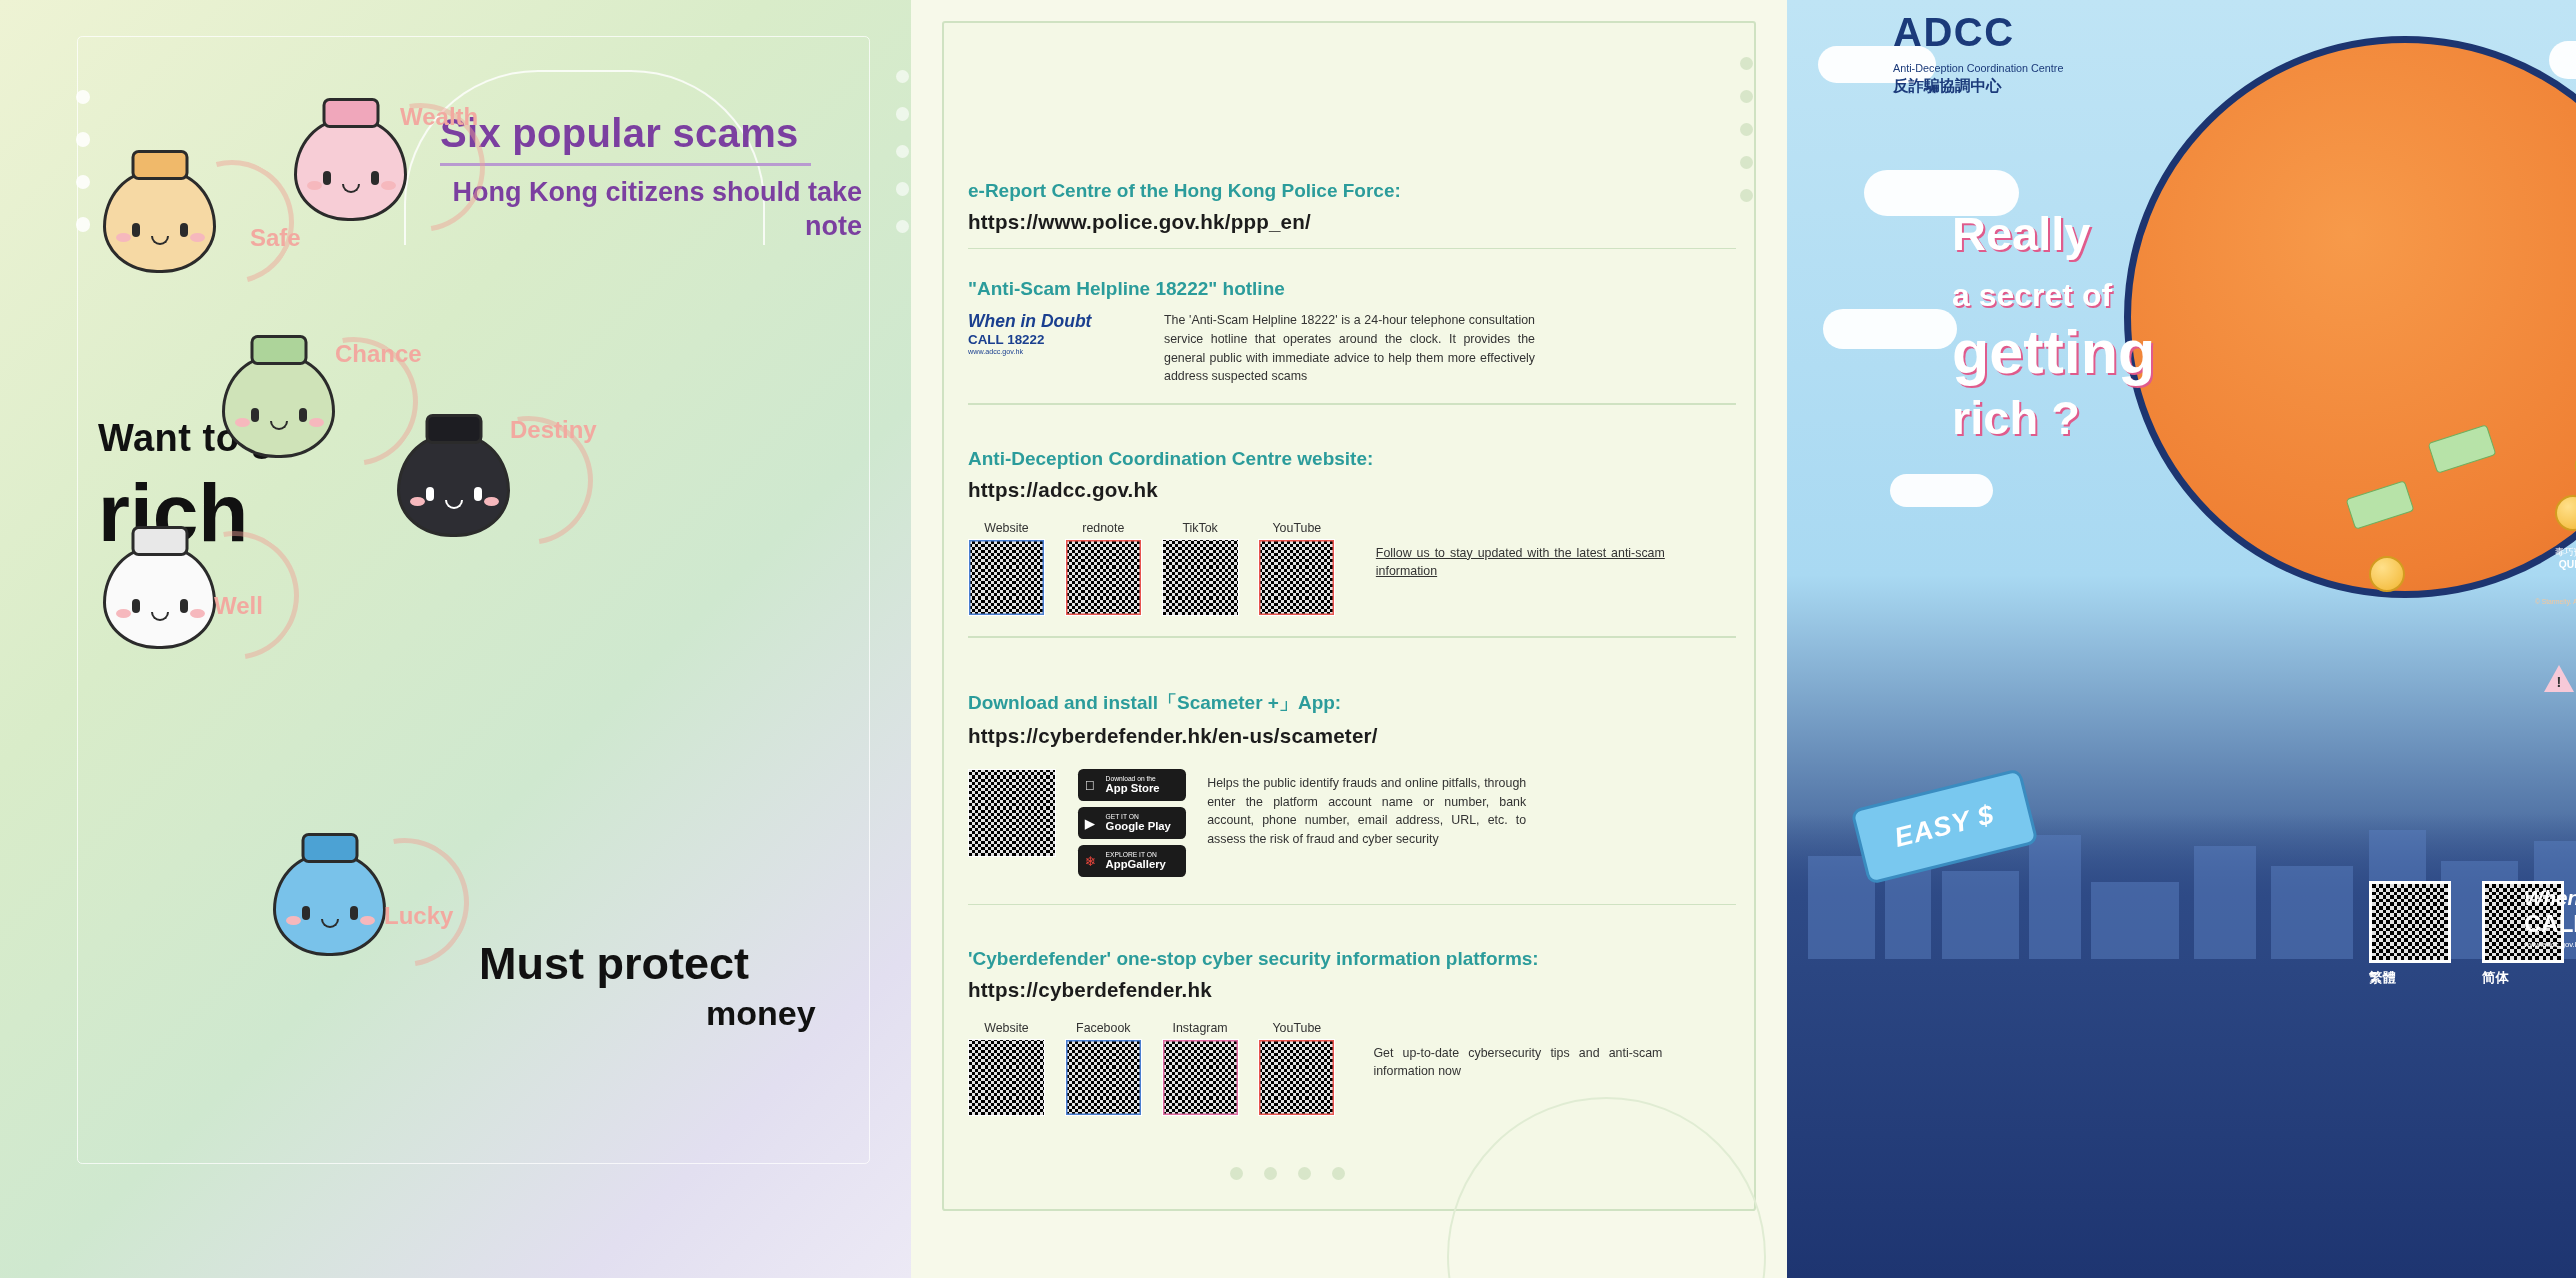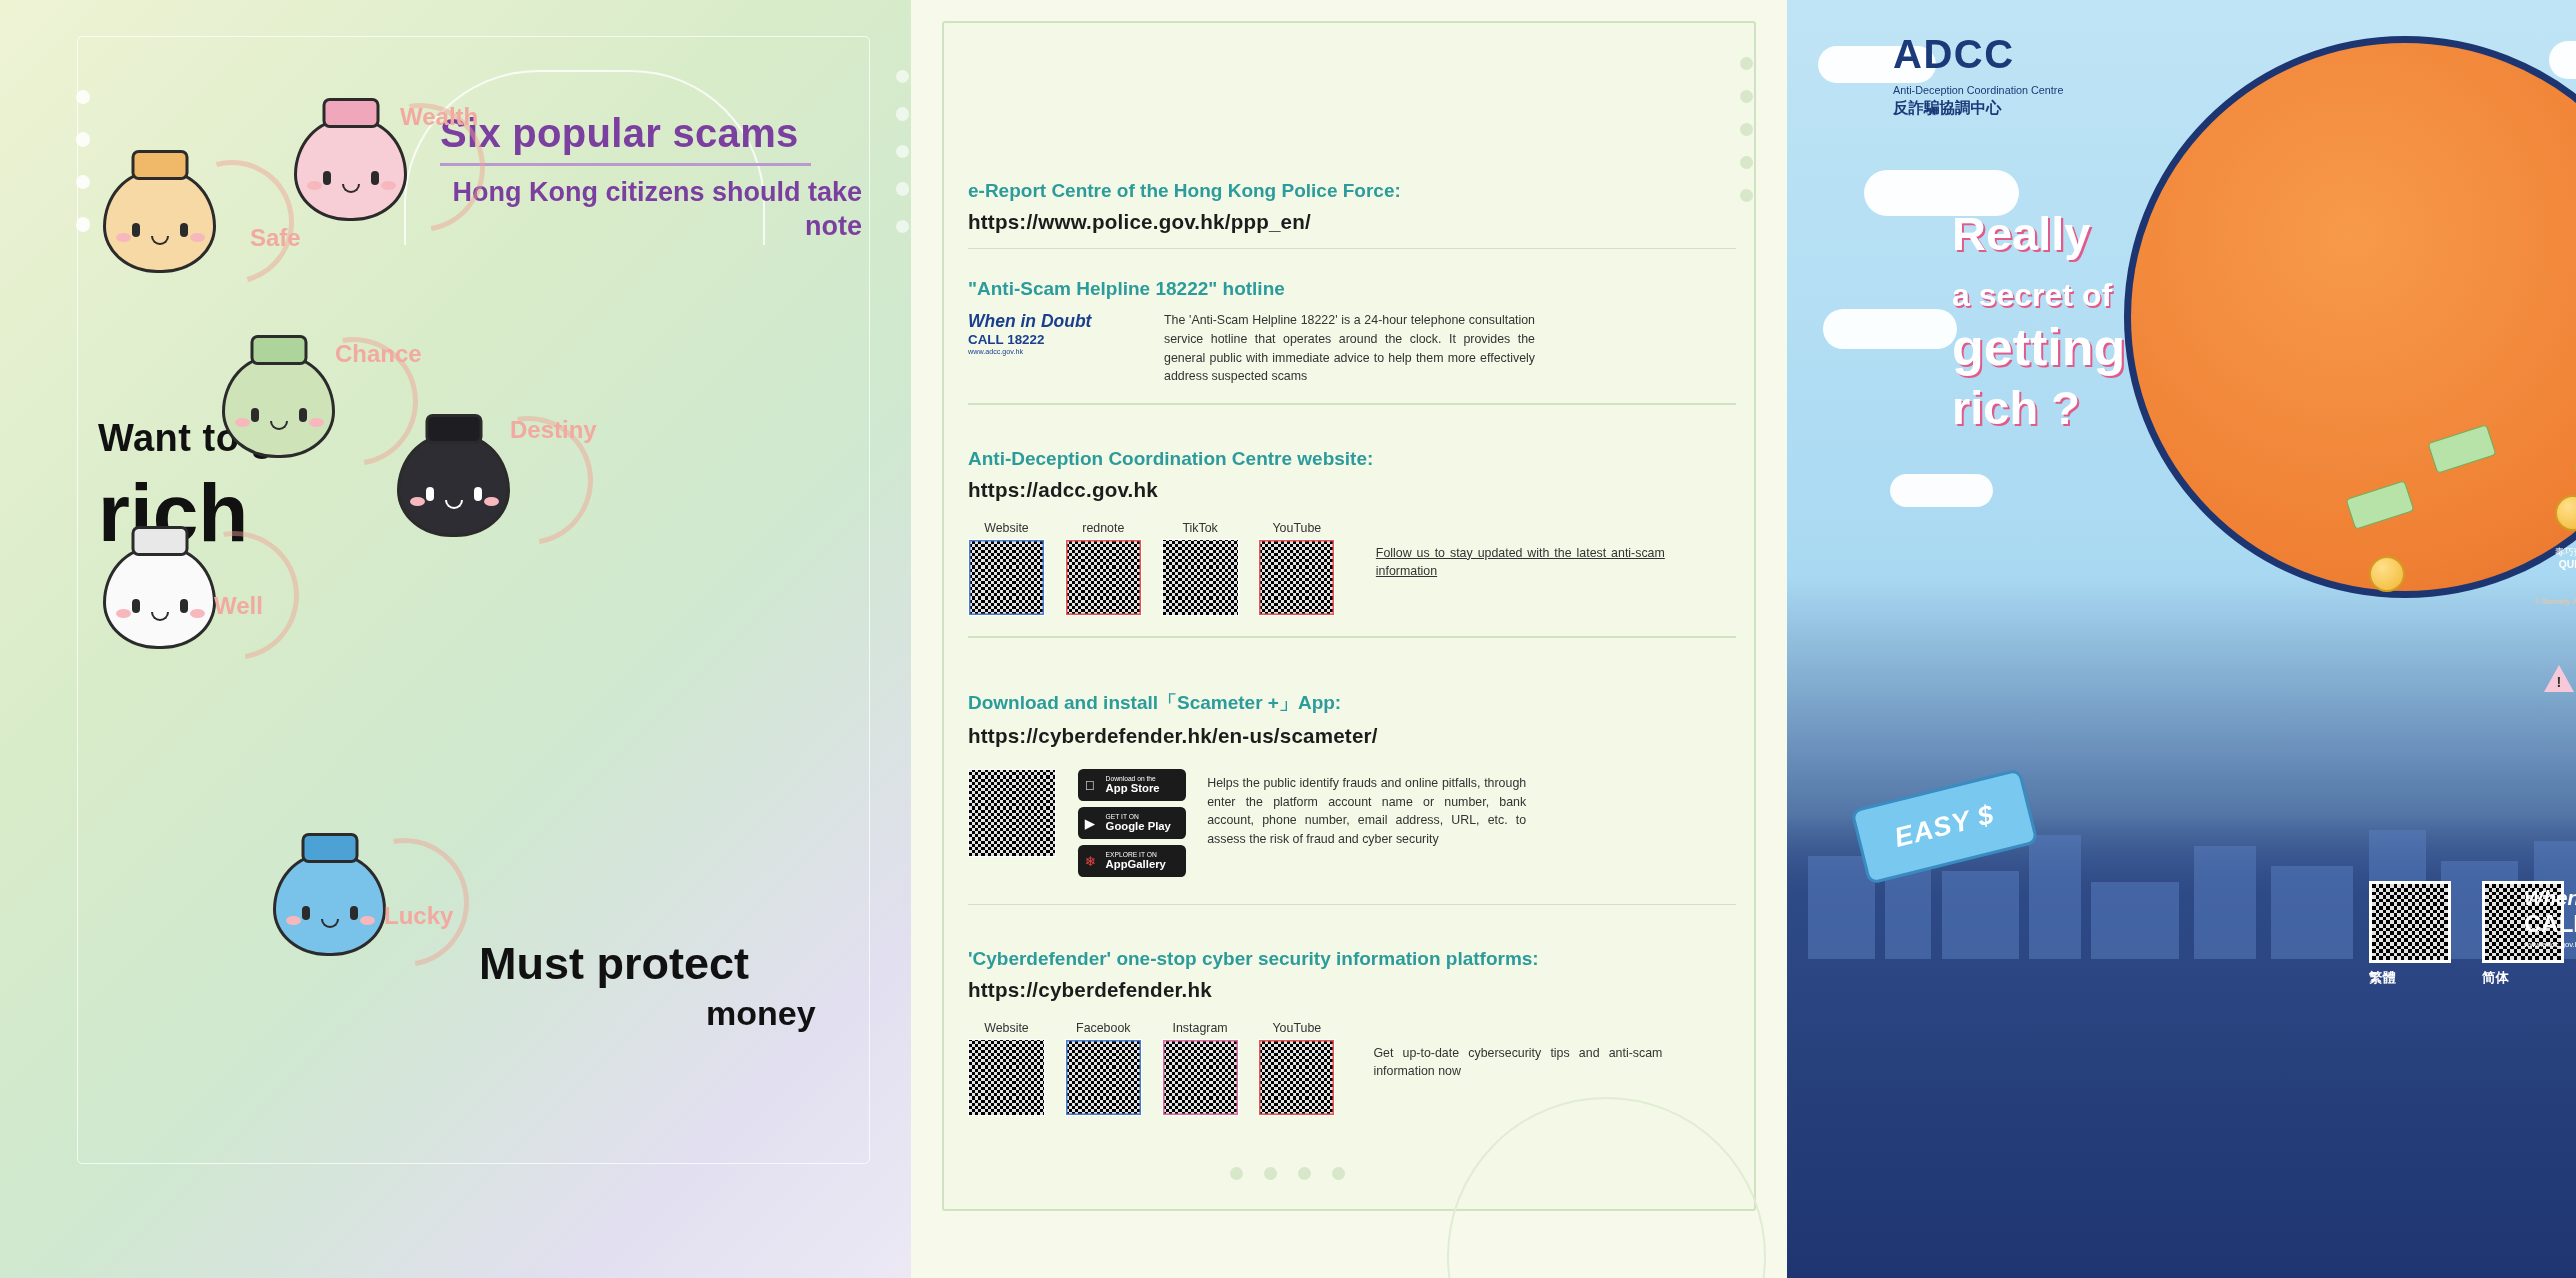--- a/index.html
+++ b/index.html
@@ -200,7 +200,7 @@
   .city span {
     position: absolute; bottom: 0; background: #5a7fc0;
   }
-  .adcc-logo { position: absolute; left: 106px; top: 32px; width: 216px; }
+  .adcc-logo { position: absolute; left: 106px; top: 10px; width: 216px; }
   .adcc-logo .a-main {
     font-size: 40px; font-weight: bold; color: #1b3a7a; letter-spacing: 1.5px;
   }

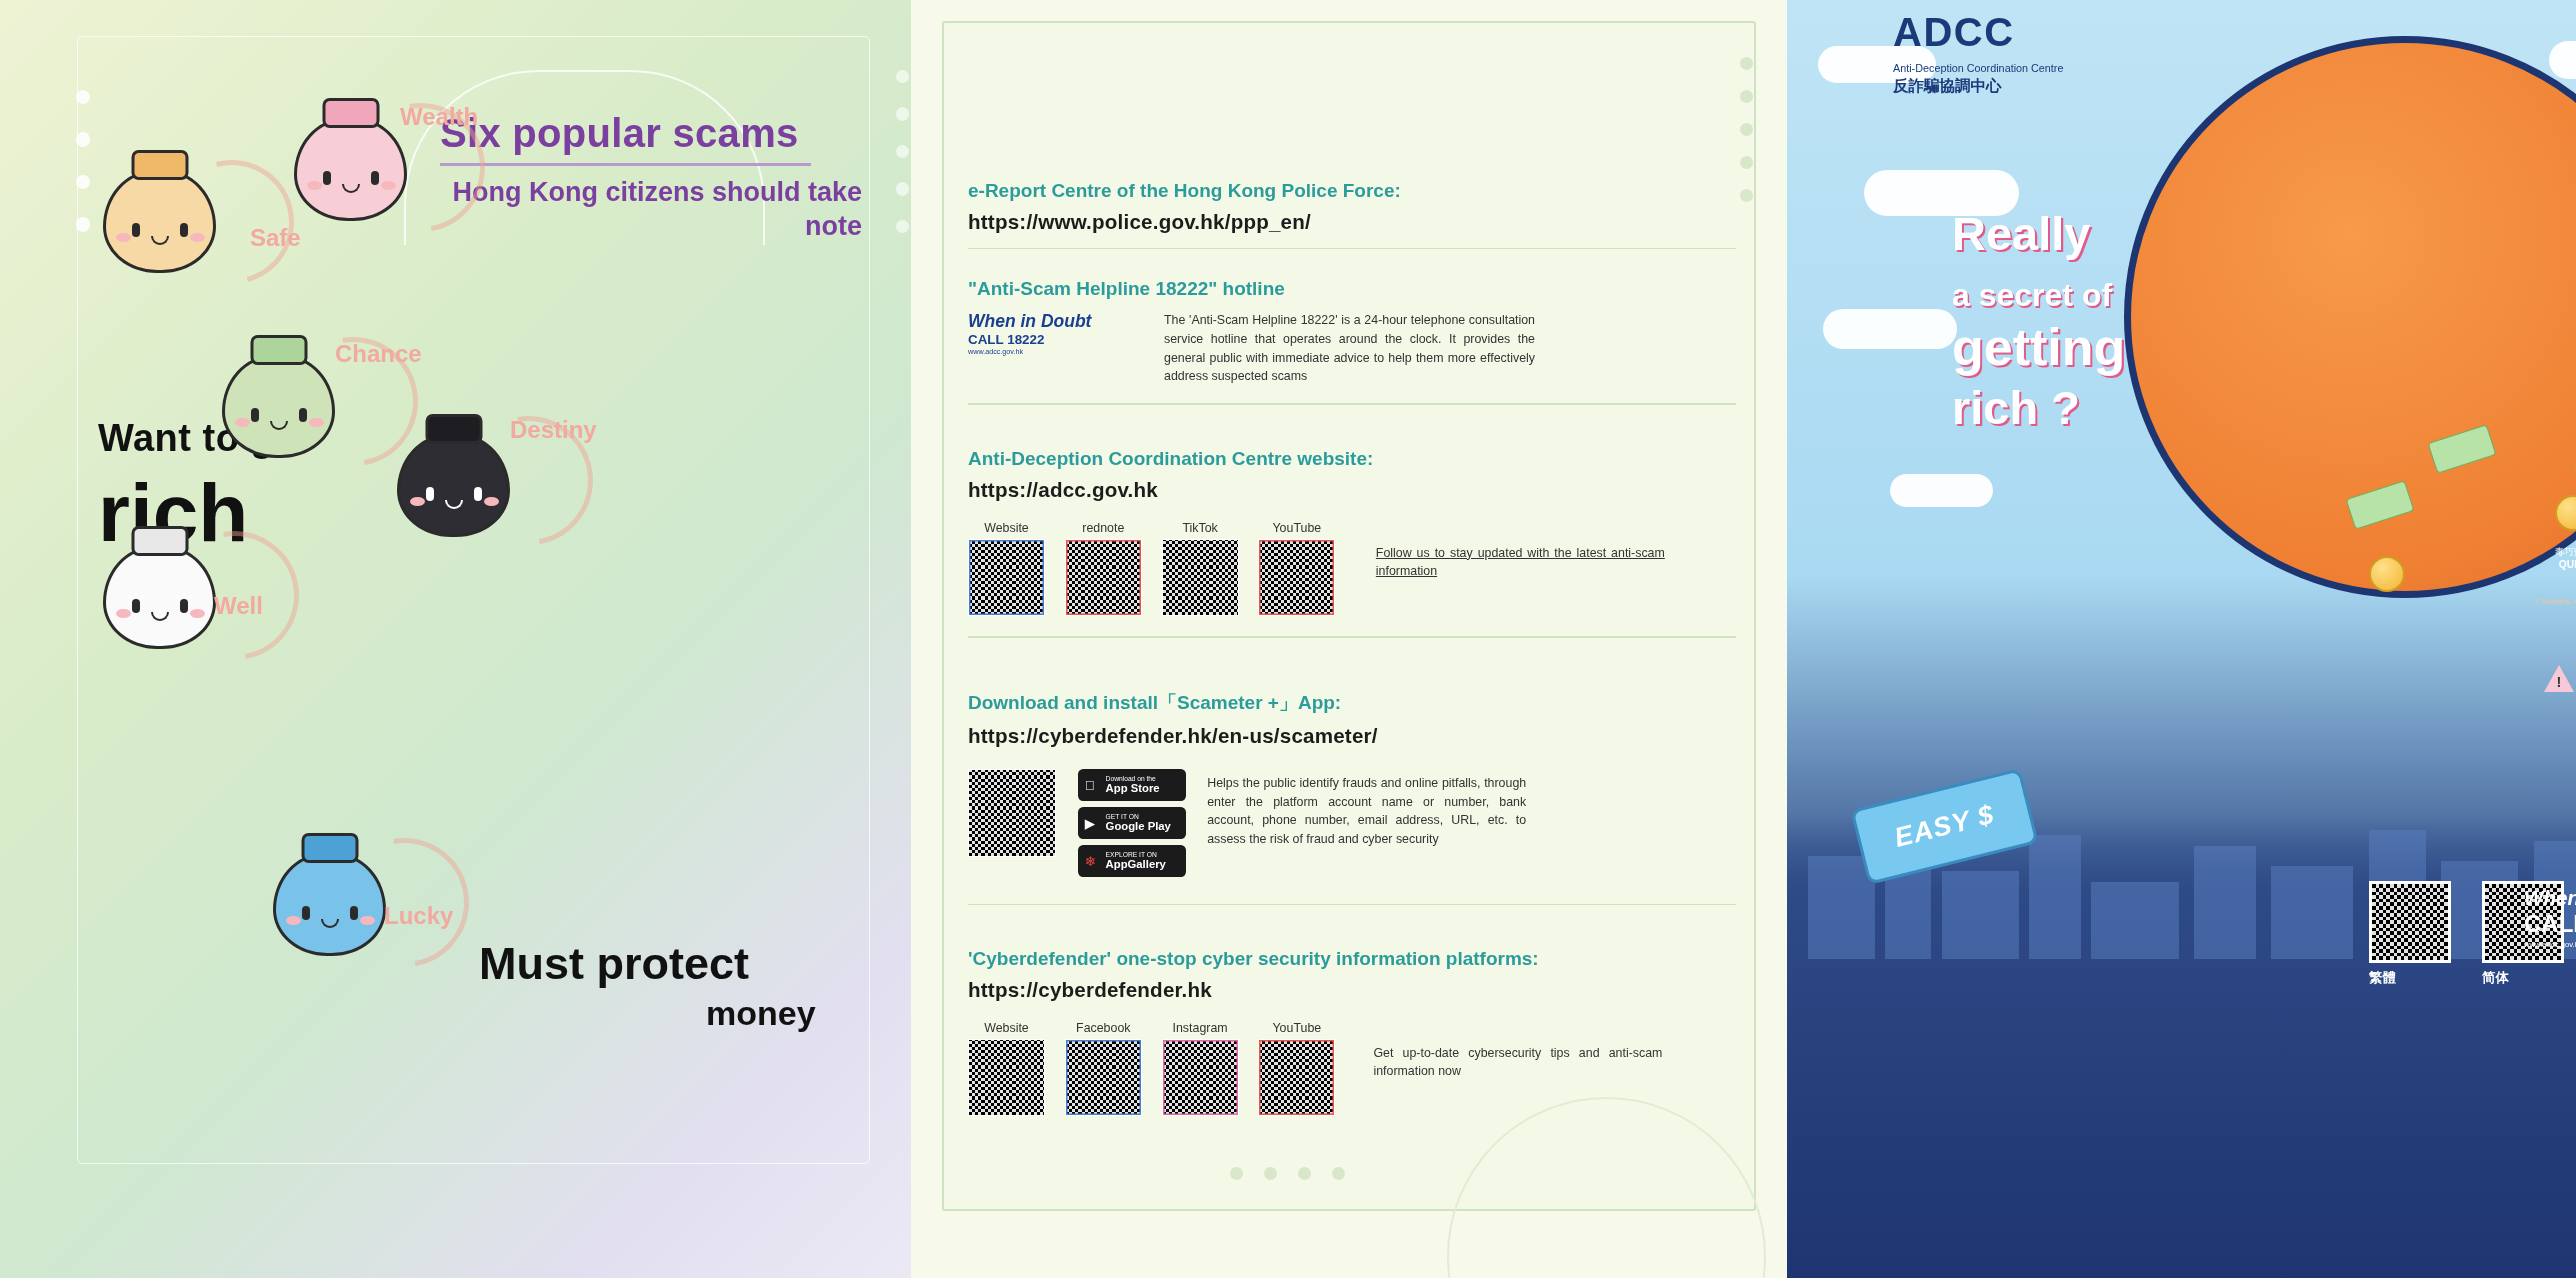--- a/index.html
+++ b/index.html
@@ -215,7 +215,7 @@
   .really-block { position: absolute; left: 165px; top: 206px; width: 289px; }
   .rb-1 { font-size: 47px; font-weight: bold; color: #ffffff; text-shadow: 2.1px 2.1px 0 #e05b8c; }
   .rb-2 { font-size: 32px; font-weight: bold; color: #ffffff; text-shadow: 1.5px 1.5px 0 #e05b8c; margin-top: 16px; }
-  .rb-3 { font-size: 52px; font-weight: bold; color: #ffffff; text-shadow: 2.1px 2.1px 0 #e05b8c; margin-top: 3.1px; }
+  .rb-3 { font-size: 61px; font-weight: bold; color: #ffffff; text-shadow: 2.1px 2.1px 0 #e05b8c; margin-top: 3.1px; }
   .rb-4 { font-size: 47px; font-weight: bold; color: #ffffff; text-shadow: 2.1px 2.1px 0 #e05b8c; margin-top: 3.1px; }
 
   .quby-badge { position: absolute; left: 768px; top: 546px; text-align: center; }

